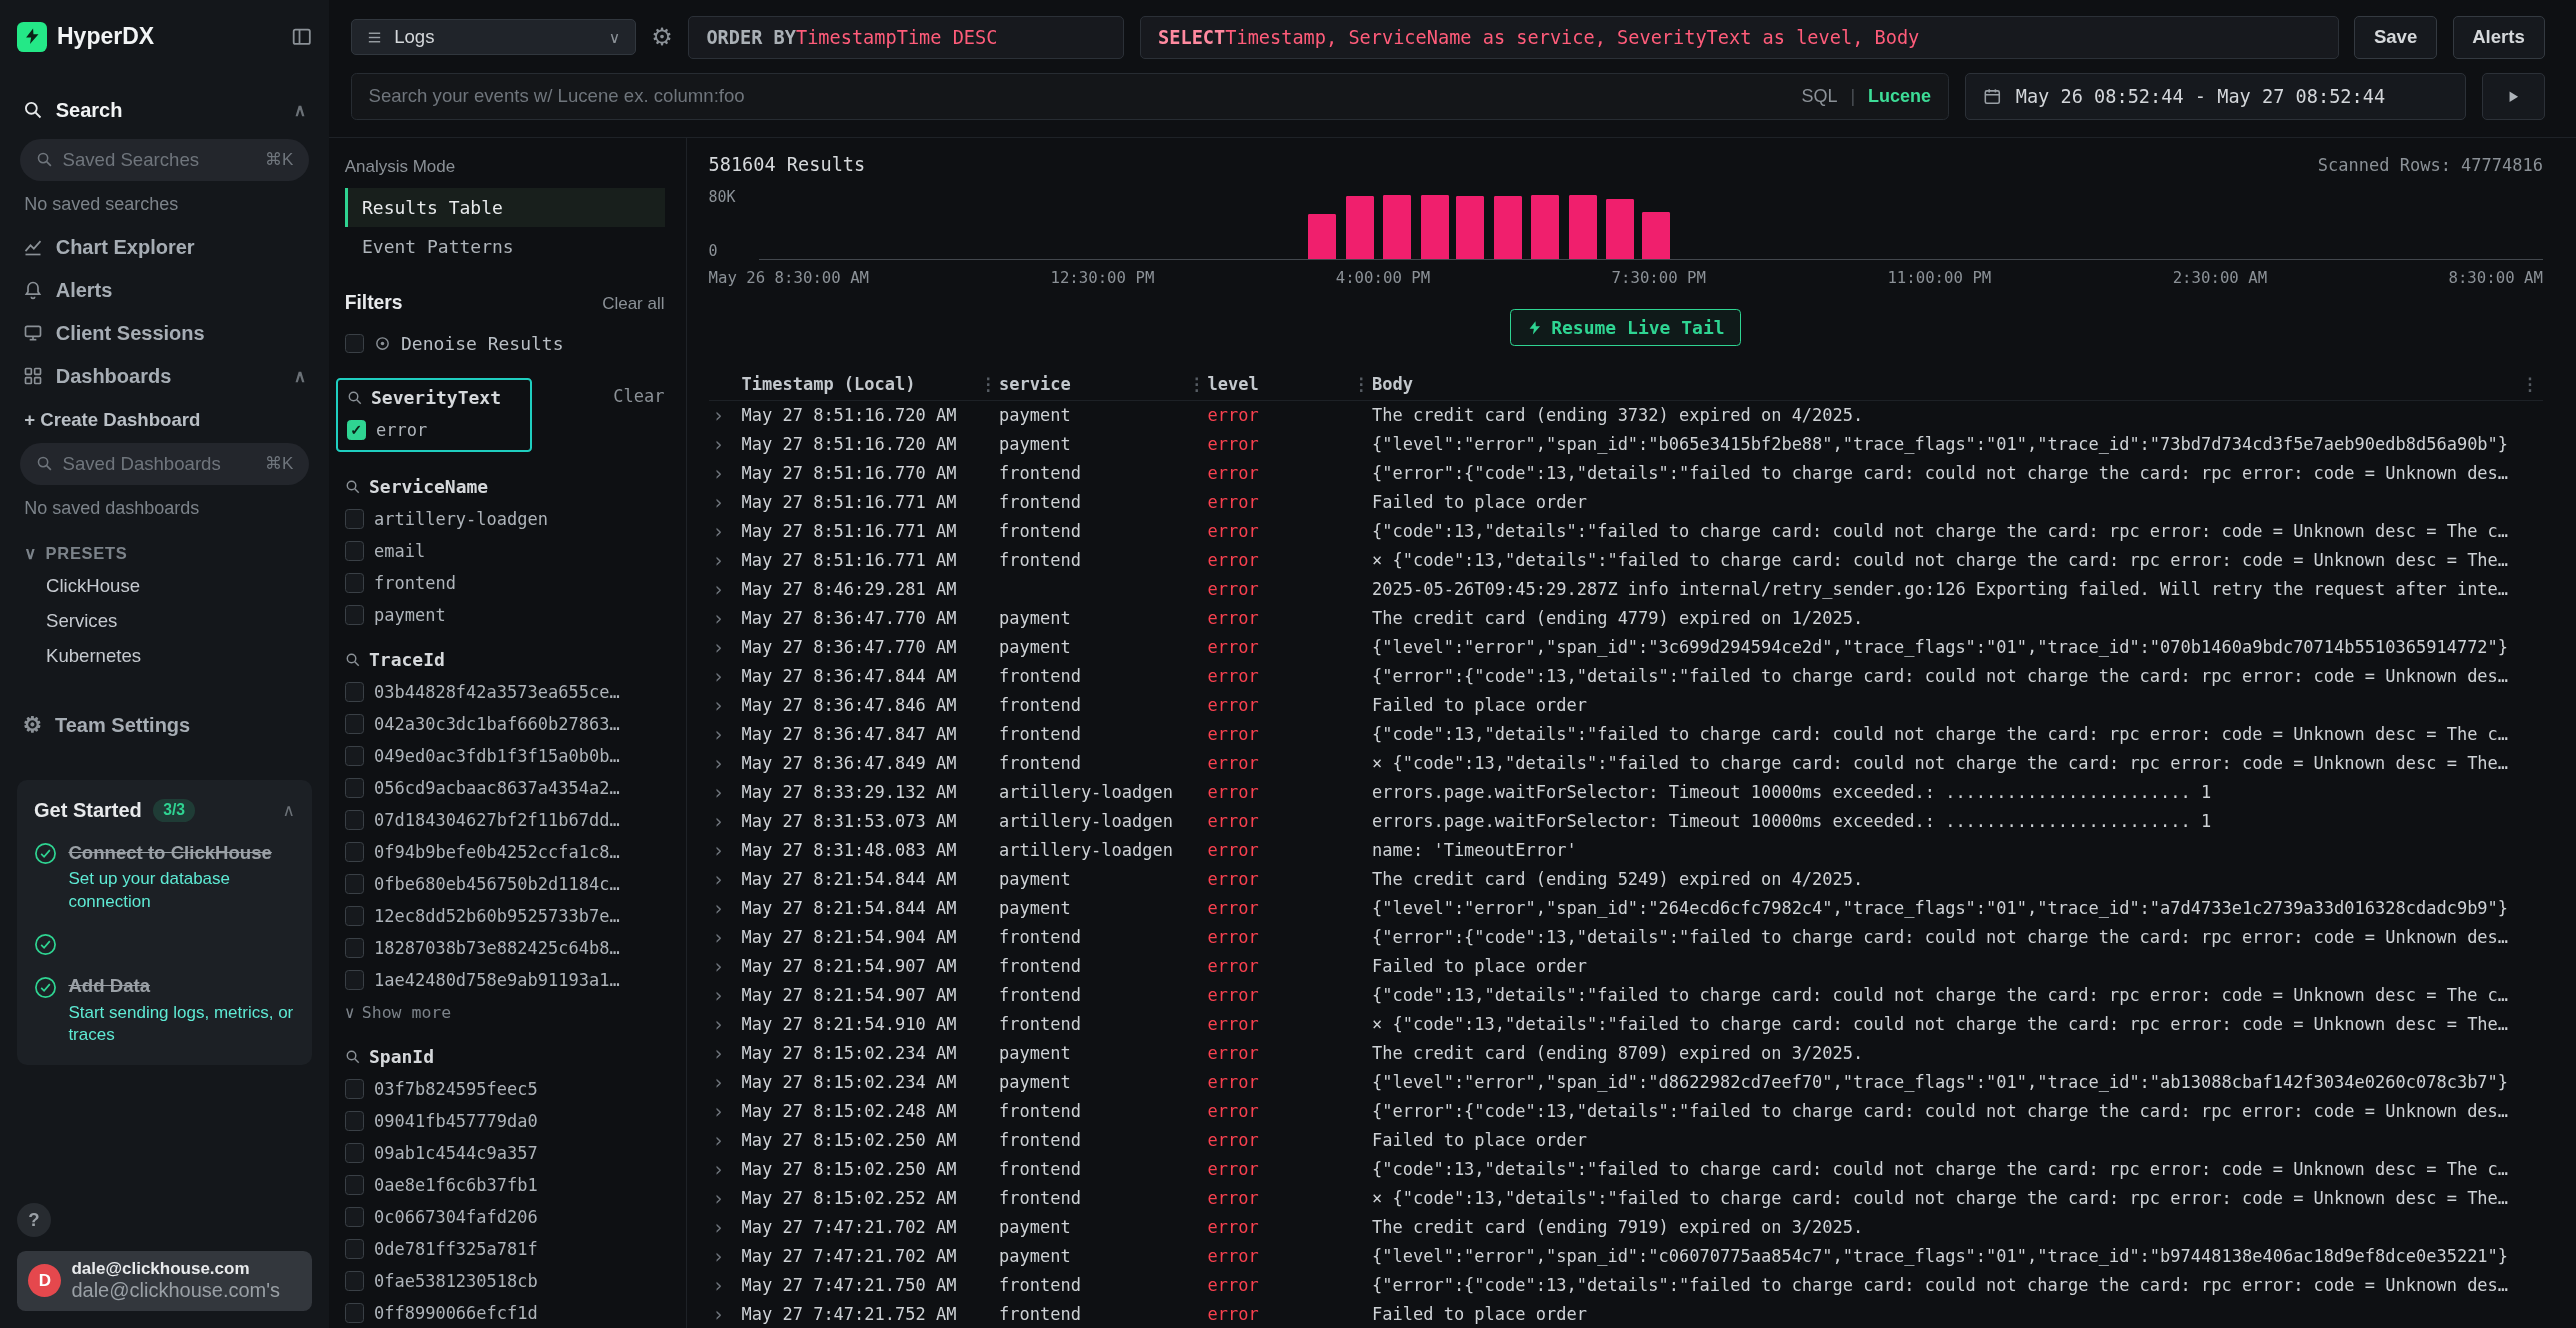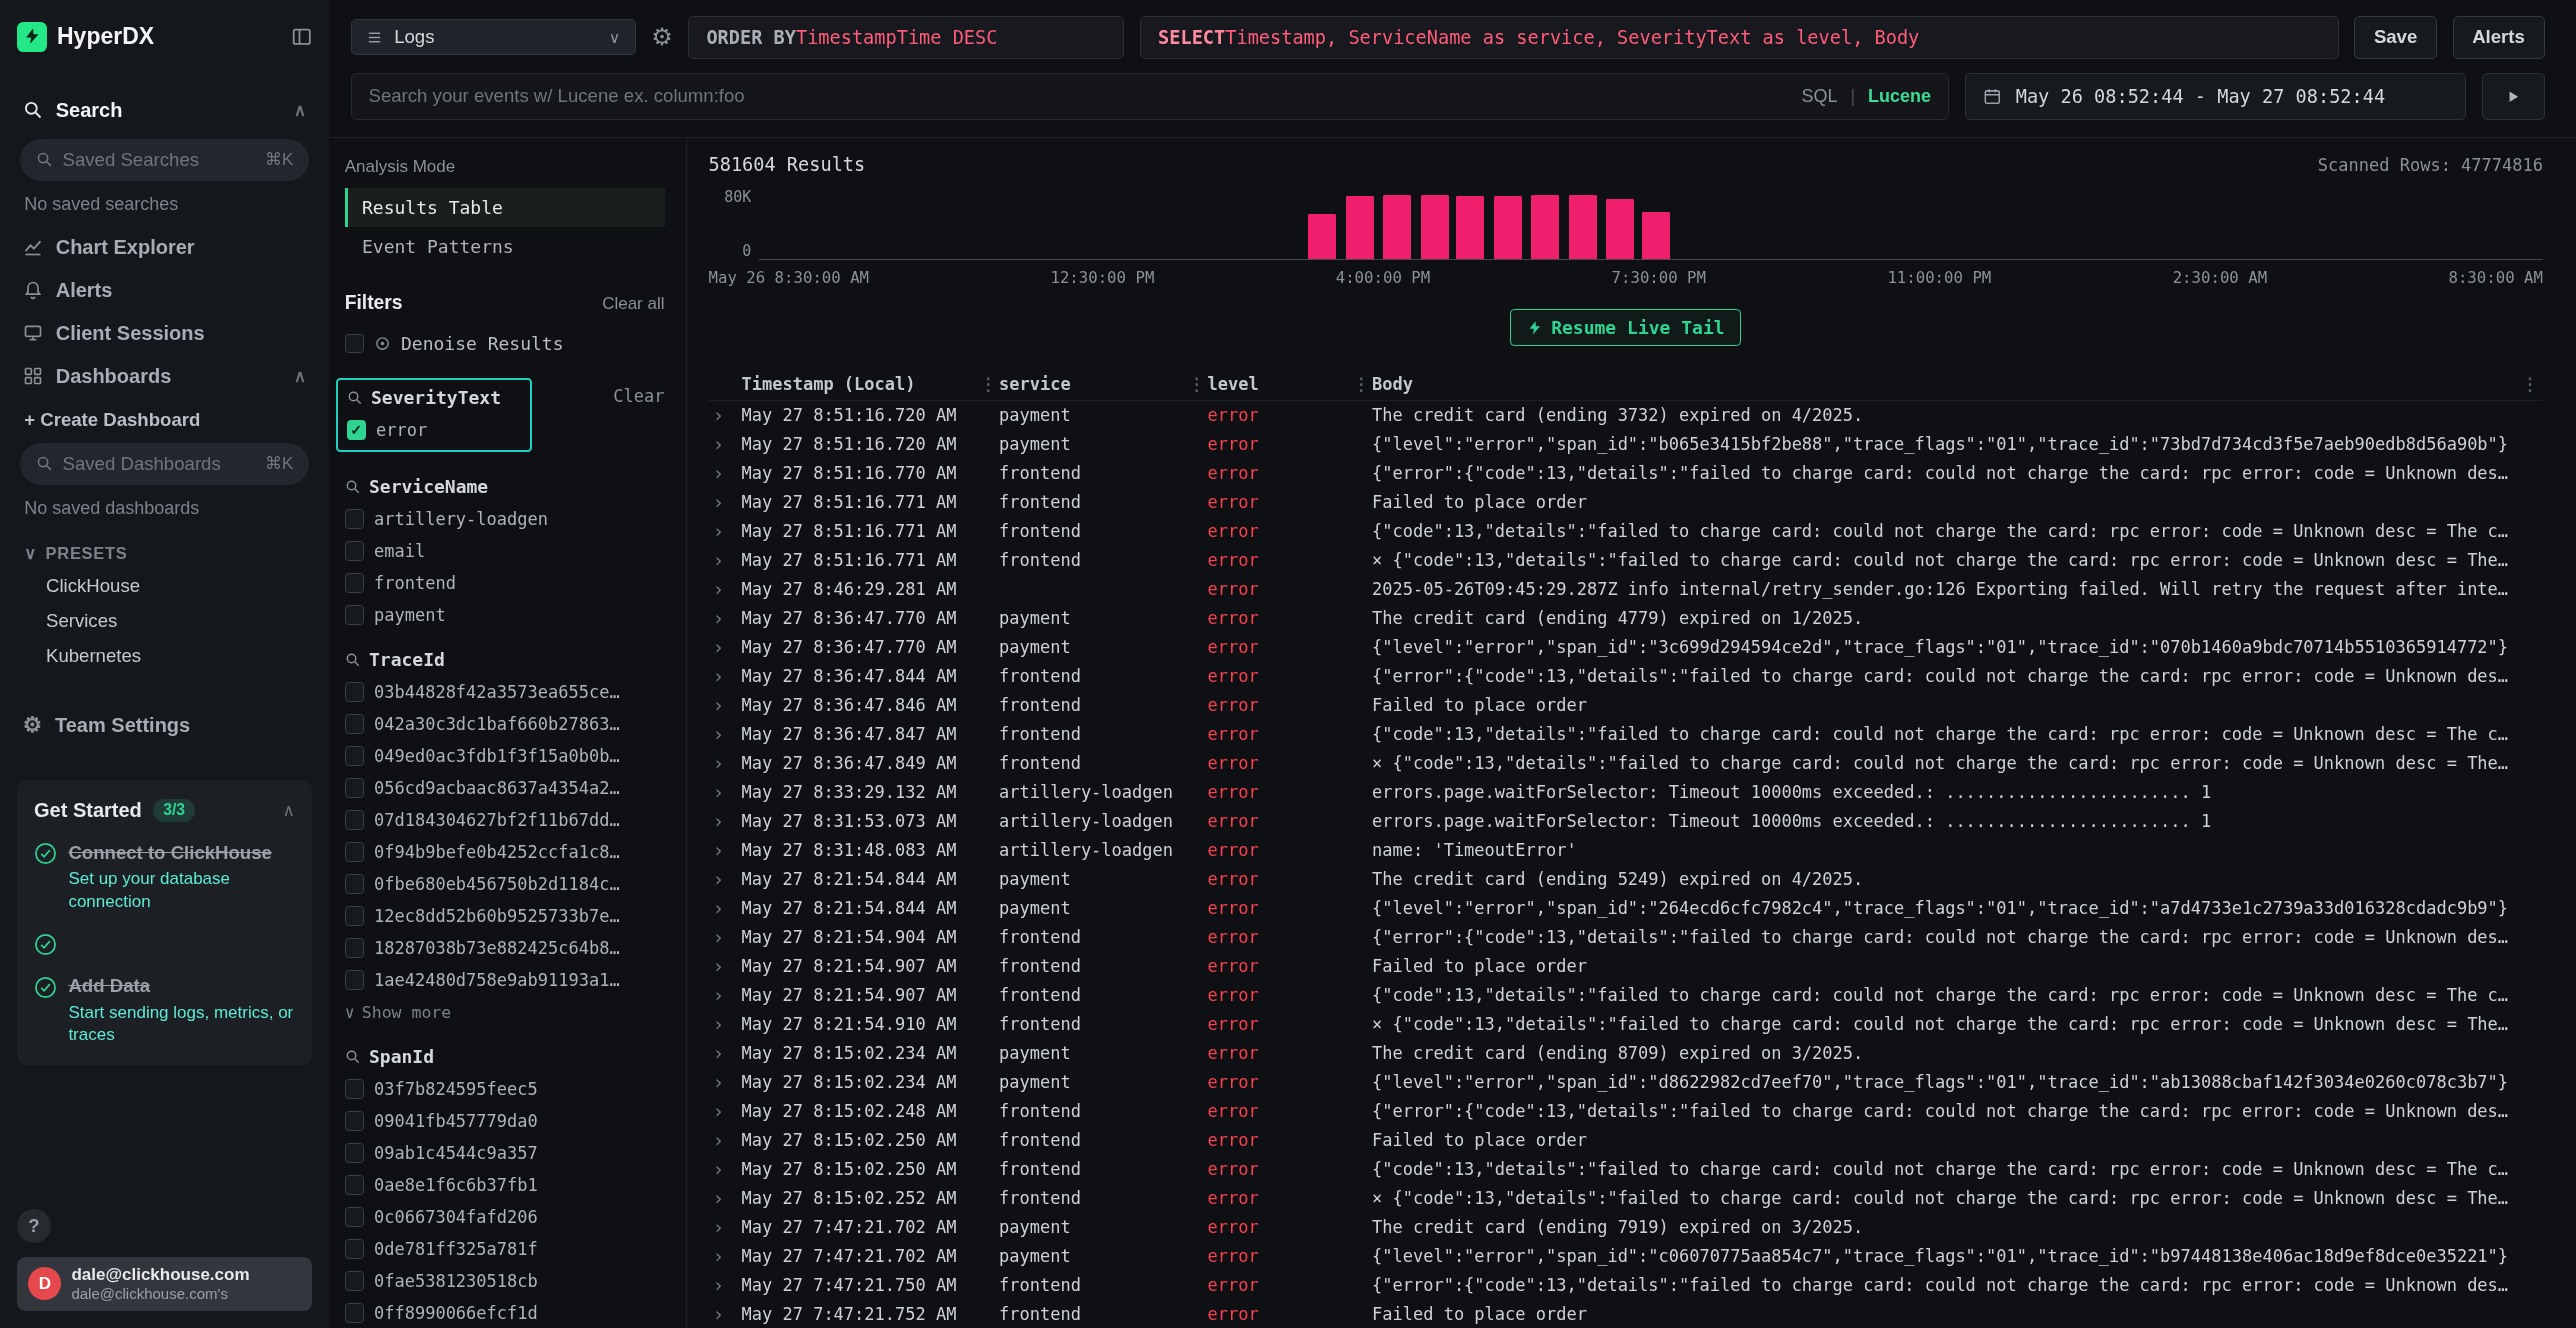--- a/index.html
+++ b/index.html
@@ -101,7 +101,7 @@
   .results-count{font-family:"DejaVu Sans Mono",monospace; font-size:18.6px; color:#d5d8db;}
   .scanned{margin-left:auto; font-family:"DejaVu Sans Mono",monospace; font-size:17px; color:#8b9197;}
   .chart{display:flex; margin-top:13px;}
-  .ygutter{width:50px; flex:none; display:flex; flex-direction:column; justify-content:space-between; align-items:flex-end; padding-right:7.2px; font-family:"DejaVu Sans Mono",monospace; font-size:15px; color:#8b9197; height:72px;}
+  .ygutter{width:50px; flex:none; display:flex; flex-direction:column; justify-content:space-between; align-items:flex-start; padding-right:7.2px; font-family:"DejaVu Sans Mono",monospace; font-size:15px; color:#8b9197; height:72px;}
   .plot{flex:1; position:relative; height:72px; border-bottom:1.4px solid #43484e;}
   .bar{position:absolute; bottom:0; width:28px; background:var(--bar-pink); border-radius:1.4px 1.4px 0 0;}
   .xlabels{display:flex; justify-content:space-between; margin-top:8.6px; font-family:"DejaVu Sans Mono",monospace; font-size:15.7px; color:#8b9197;gap:10px;}

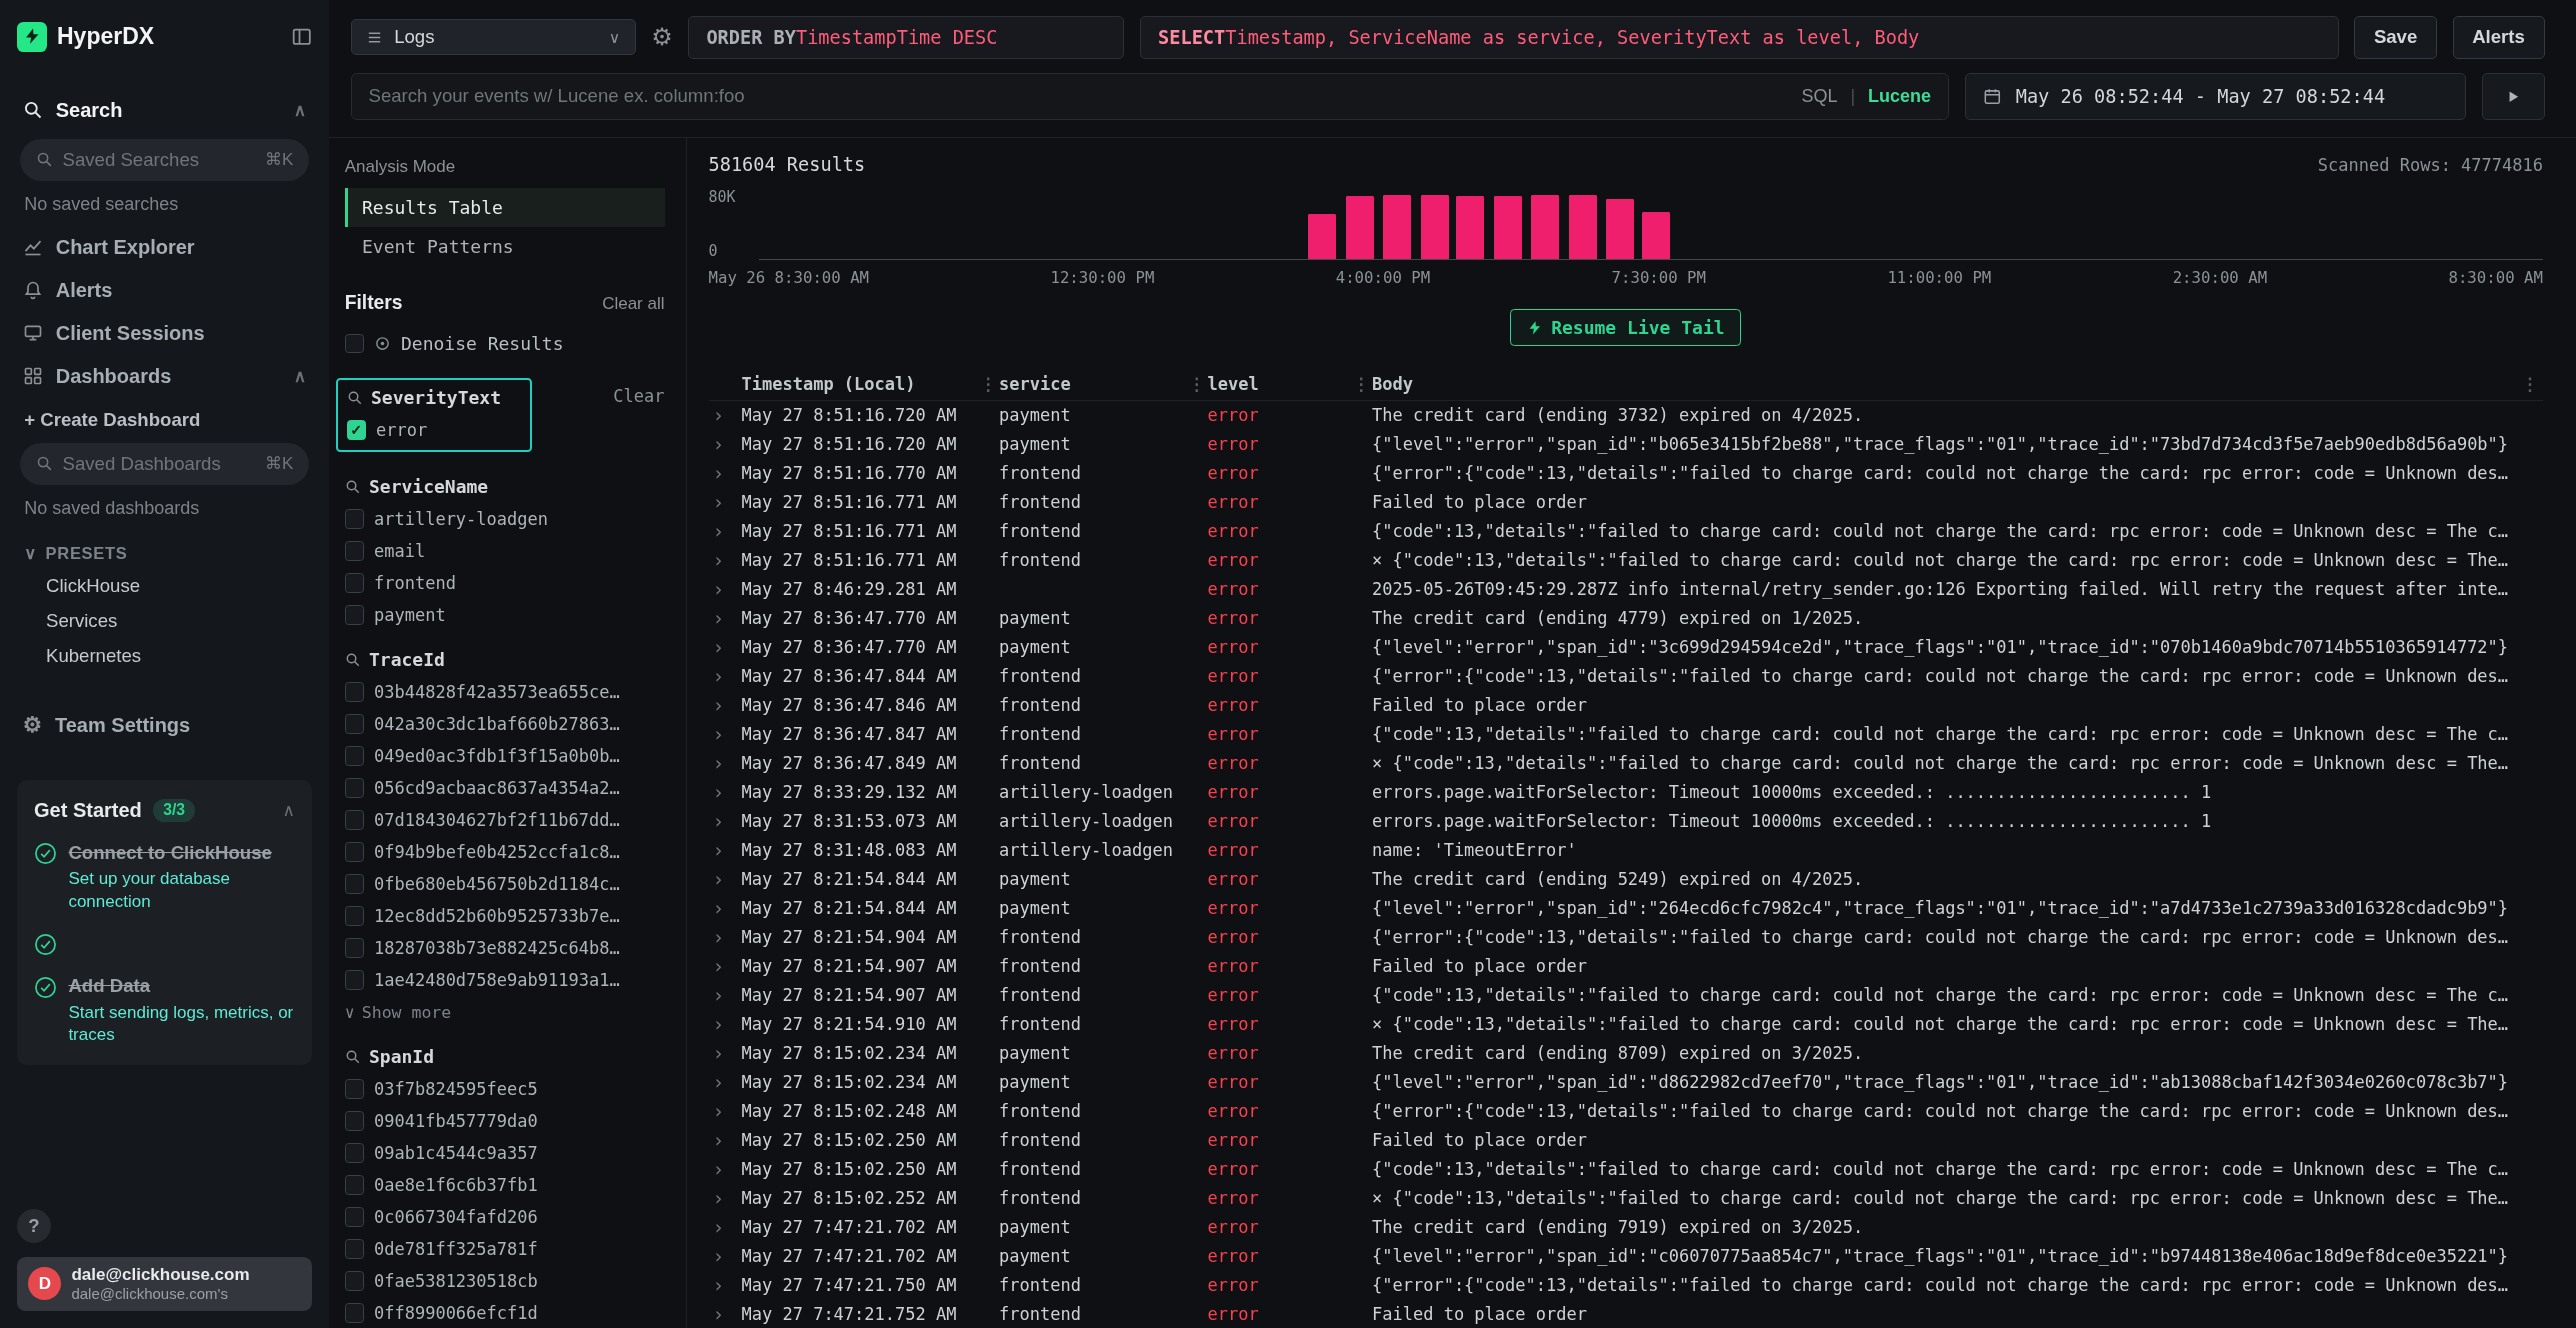--- a/index.html
+++ b/index.html
@@ -50,7 +50,7 @@
   .avatar{width:33px; height:33px; border-radius:50%; background:var(--avatar-red); color:#fff; font-weight:bold; font-size:17px; display:flex; align-items:center; justify-content:center; flex:none;}
   .user-texts{display:flex; flex-direction:column; min-width:0;}
   .user-email{font-size:17px; font-weight:bold; color:#e8eaec; white-space:nowrap; overflow:hidden; text-overflow:ellipsis;}
-  .user-sub{font-size:15px; color:#9aa0a6; white-space:nowrap; overflow:hidden; text-overflow:ellipsis;}
+  .user-sub{font-size:20px; color:#9aa0a6; white-space:nowrap; overflow:hidden; text-overflow:ellipsis;}
 
   
   .right{flex:1; display:flex; flex-direction:column; min-width:0;}

